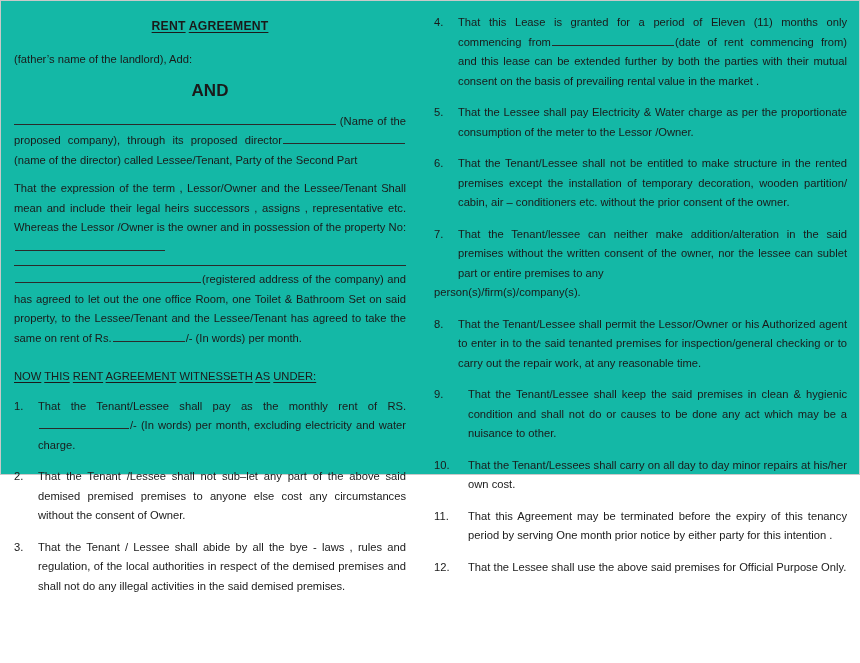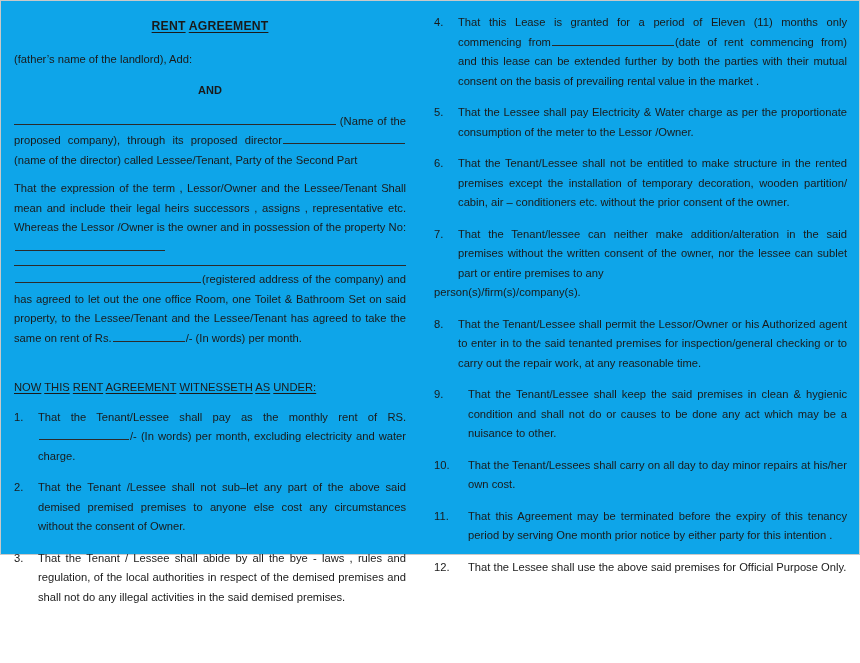--- a/index.html
+++ b/index.html
@@ -18,9 +18,9 @@
   .page {
     box-sizing: border-box;
     width: 860px;
-    height: 555px;
+    height: 475px;
     border: 1px solid #c9c9c9;
-    background: #0ea5e9;
+    background: #14b8a6;
     position: relative;
     display: flex;
     padding: 8px 0 0 0;

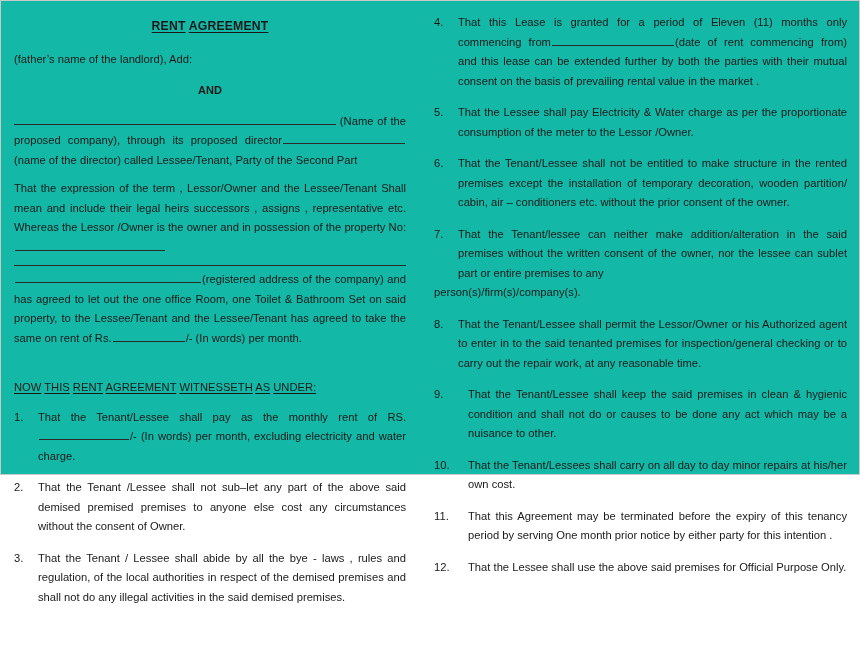--- a/index.html
+++ b/index.html
@@ -52,7 +52,7 @@
   .center-head {
     text-align: center;
     font-weight: bold;
-    font-size: 11px;
+    font-size: 17px;
     margin: 12px 0 11px 0;
   }
   p.para {

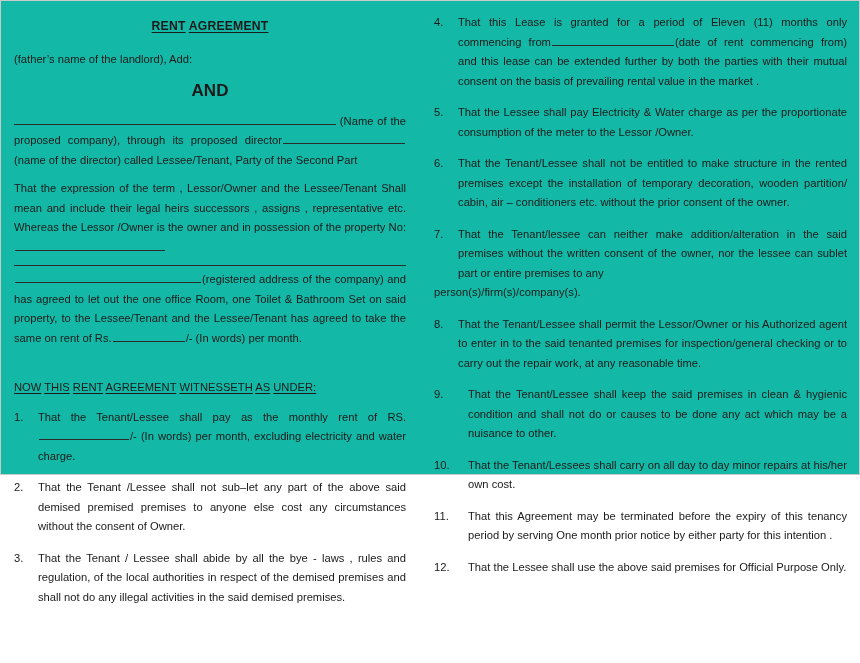--- a/index.html
+++ b/index.html
@@ -94,7 +94,7 @@
   }
   .sec-head {
     font-size: 11.2px;
-    margin: 30px 0 10px 0;
+    margin: 19px 0 10px 0;
     white-space: nowrap;
   }
   .sec-head span {

